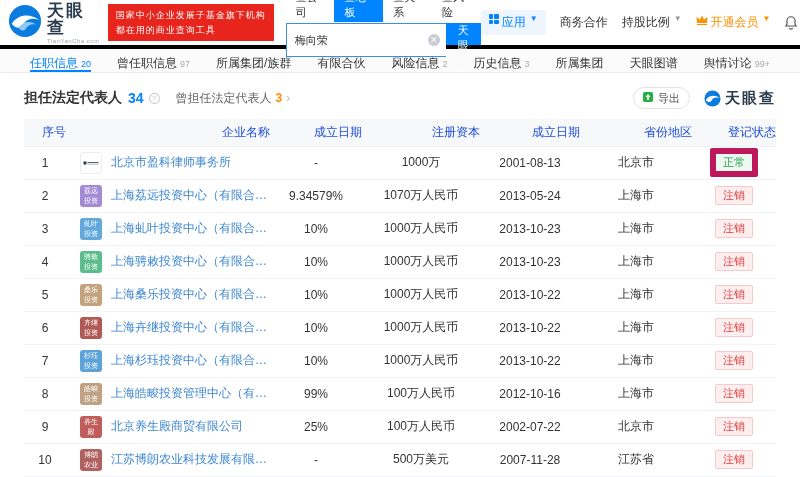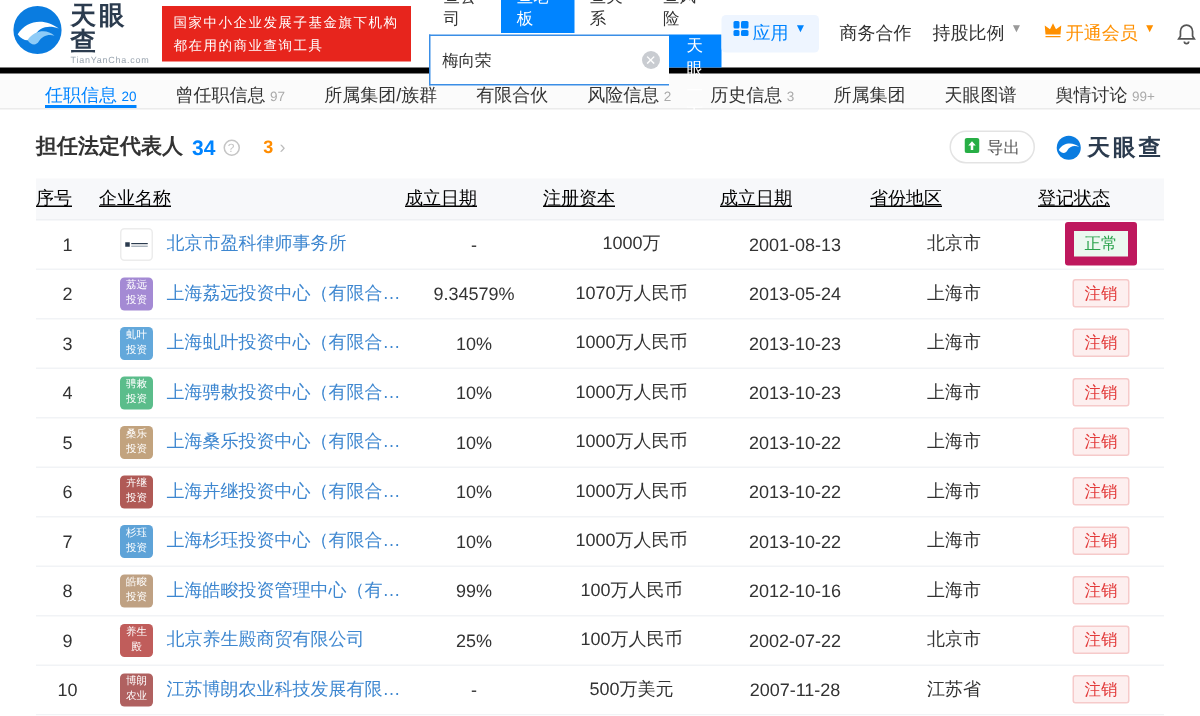--- a/index.html
+++ b/index.html
@@ -197,6 +197,7 @@
     <span class="sec-count">34</span>
     <span class="info-icon">?</span>
     <span class="sec-secondary">
+      <span>曾担任法定代表人</span>
       <span class="cnt">3</span>
       <span class="arrow">›</span>
     </span>

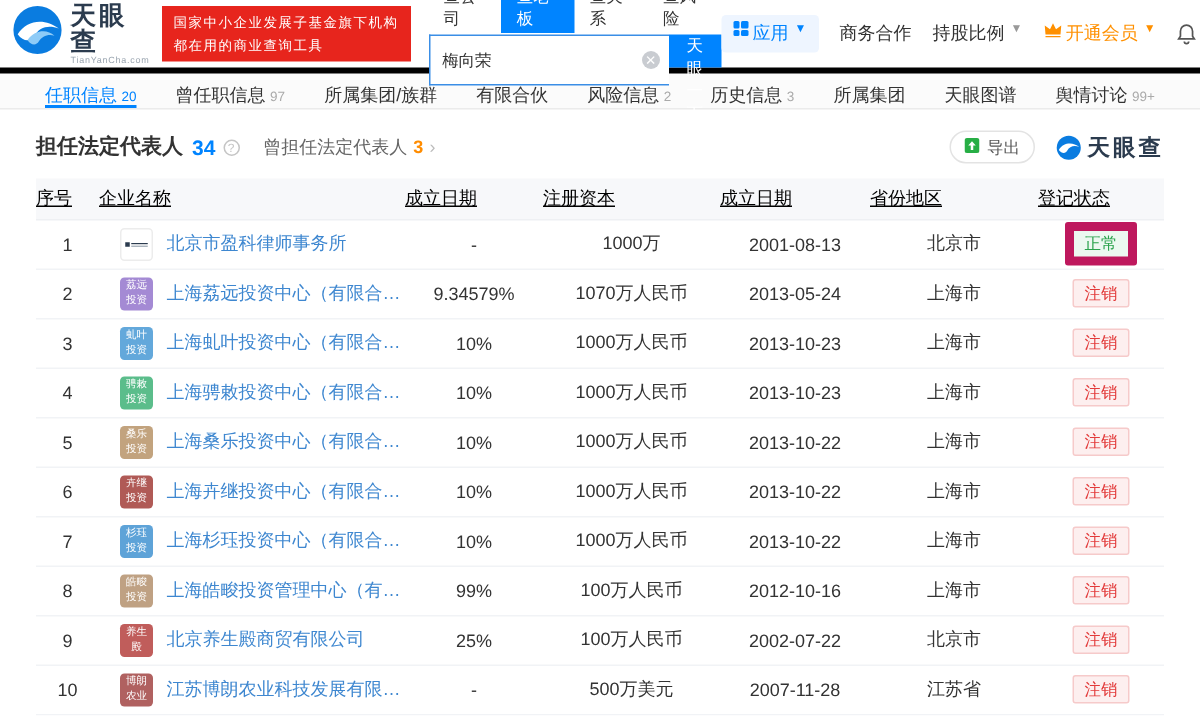--- a/index.html
+++ b/index.html
@@ -67,8 +67,8 @@
 
   
   table { width:100%; border-collapse:collapse; margin-top:8px; table-layout:fixed; }
-  thead th { background:#f7f8fa; font-size:12px; color:#000000; font-weight:normal;
-    height:27px; text-align:left; border-bottom:1px solid #eef0f3;text-decoration:underline; }
+  thead th { background:#f7f8fa; font-size:12px; color:#1d4ed8; font-weight:normal;
+    height:27px; text-align:right; border-bottom:1px solid #eef0f3; }
   tbody td { border-bottom:1px solid #f1f3f6; height:33px; font-size:12px; color:#333;
     text-align:center; padding:0 2px; overflow:hidden; }
   .name-cell { display:flex; align-items:center; gap:9px; text-align:left; padding-left:12px; }

